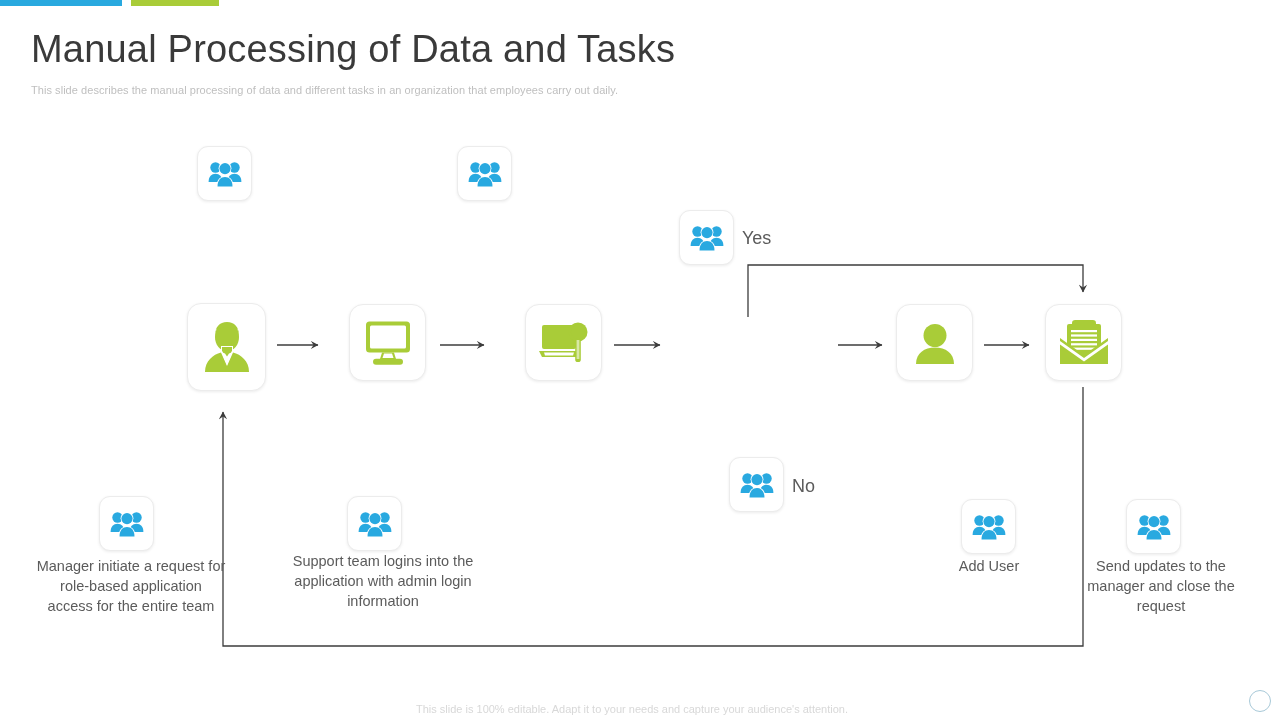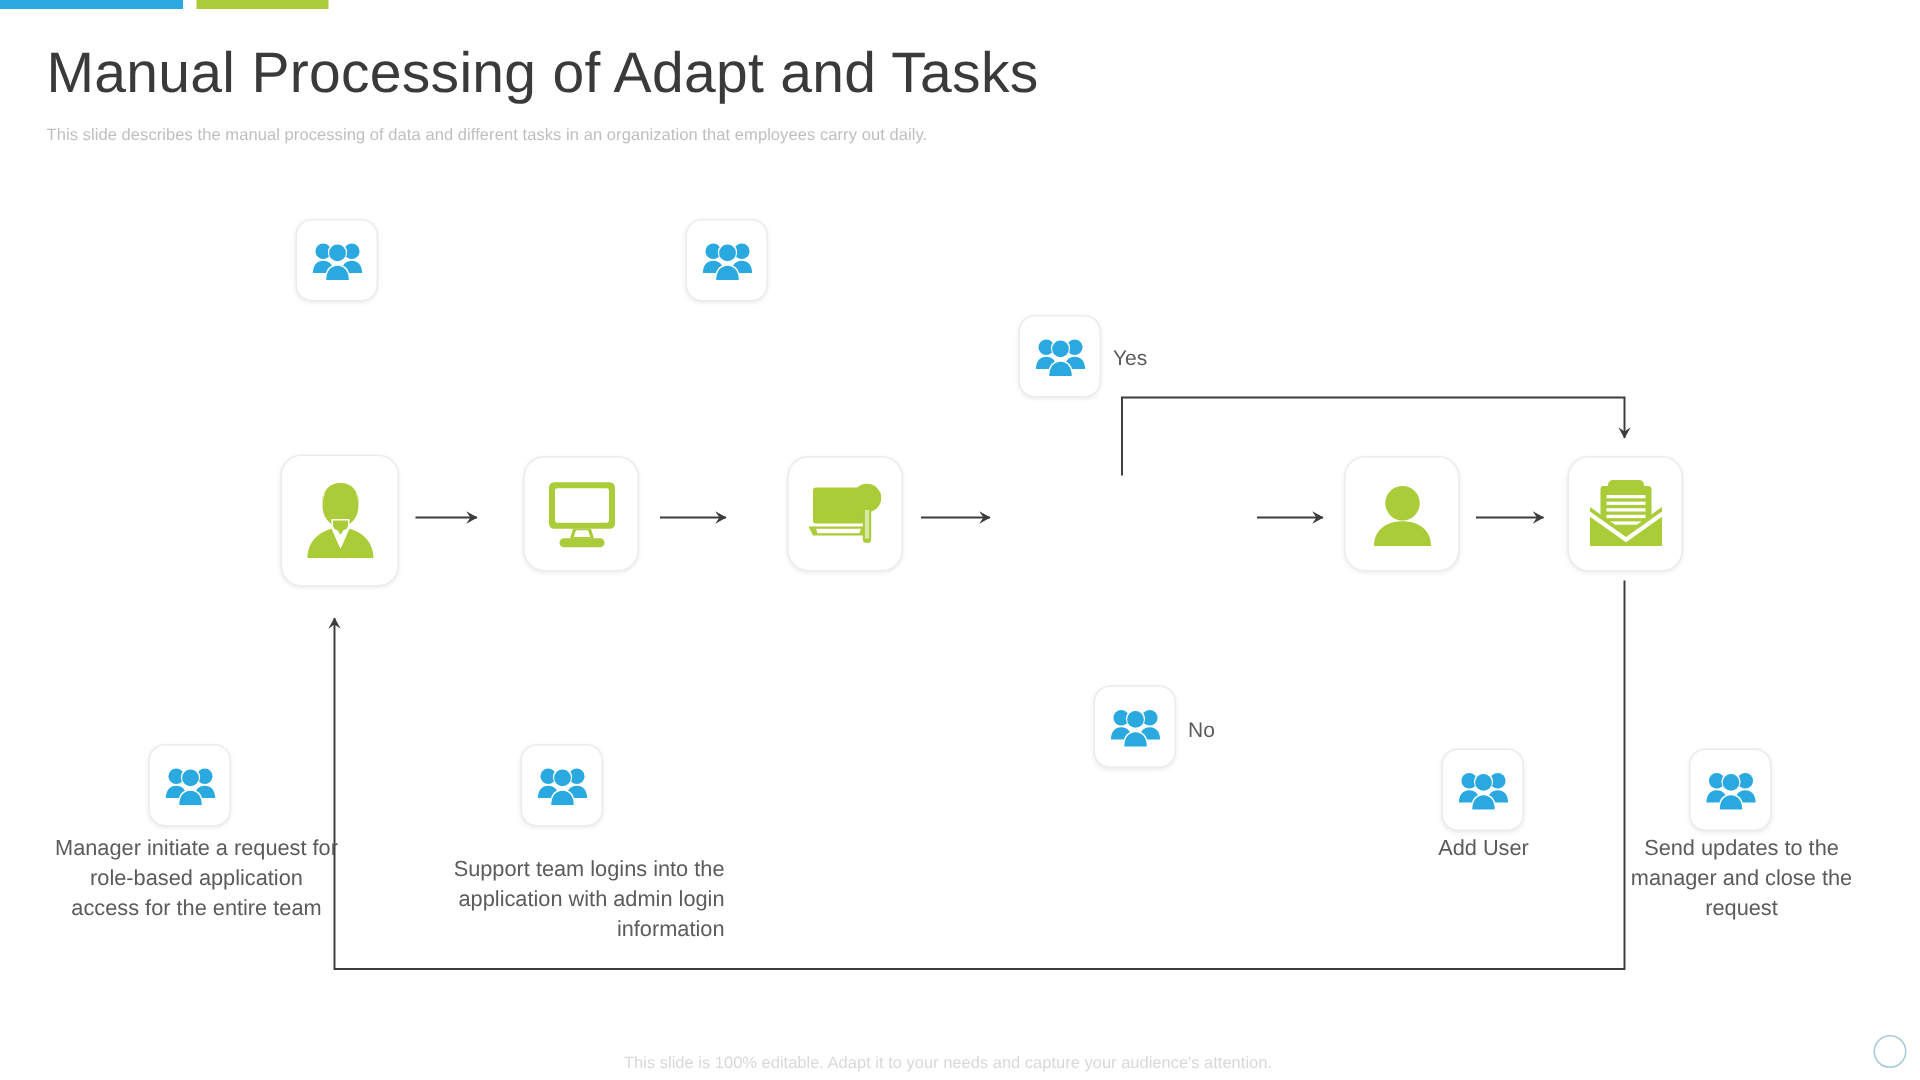--- a/index.html
+++ b/index.html
@@ -143,7 +143,7 @@
 <div class="accent-bar accent-blue"></div>
 <div class="accent-bar accent-green"></div>
 
-<div class="page-title">Manual Processing of Adapt and Tasks</div>
+<div class="page-title">Manual Processing of Data and Tasks</div>
 <div class="page-subtitle">This slide describes the manual processing of data and different tasks in an organization that employees carry out daily.</div>
 
 <div id="diagram">

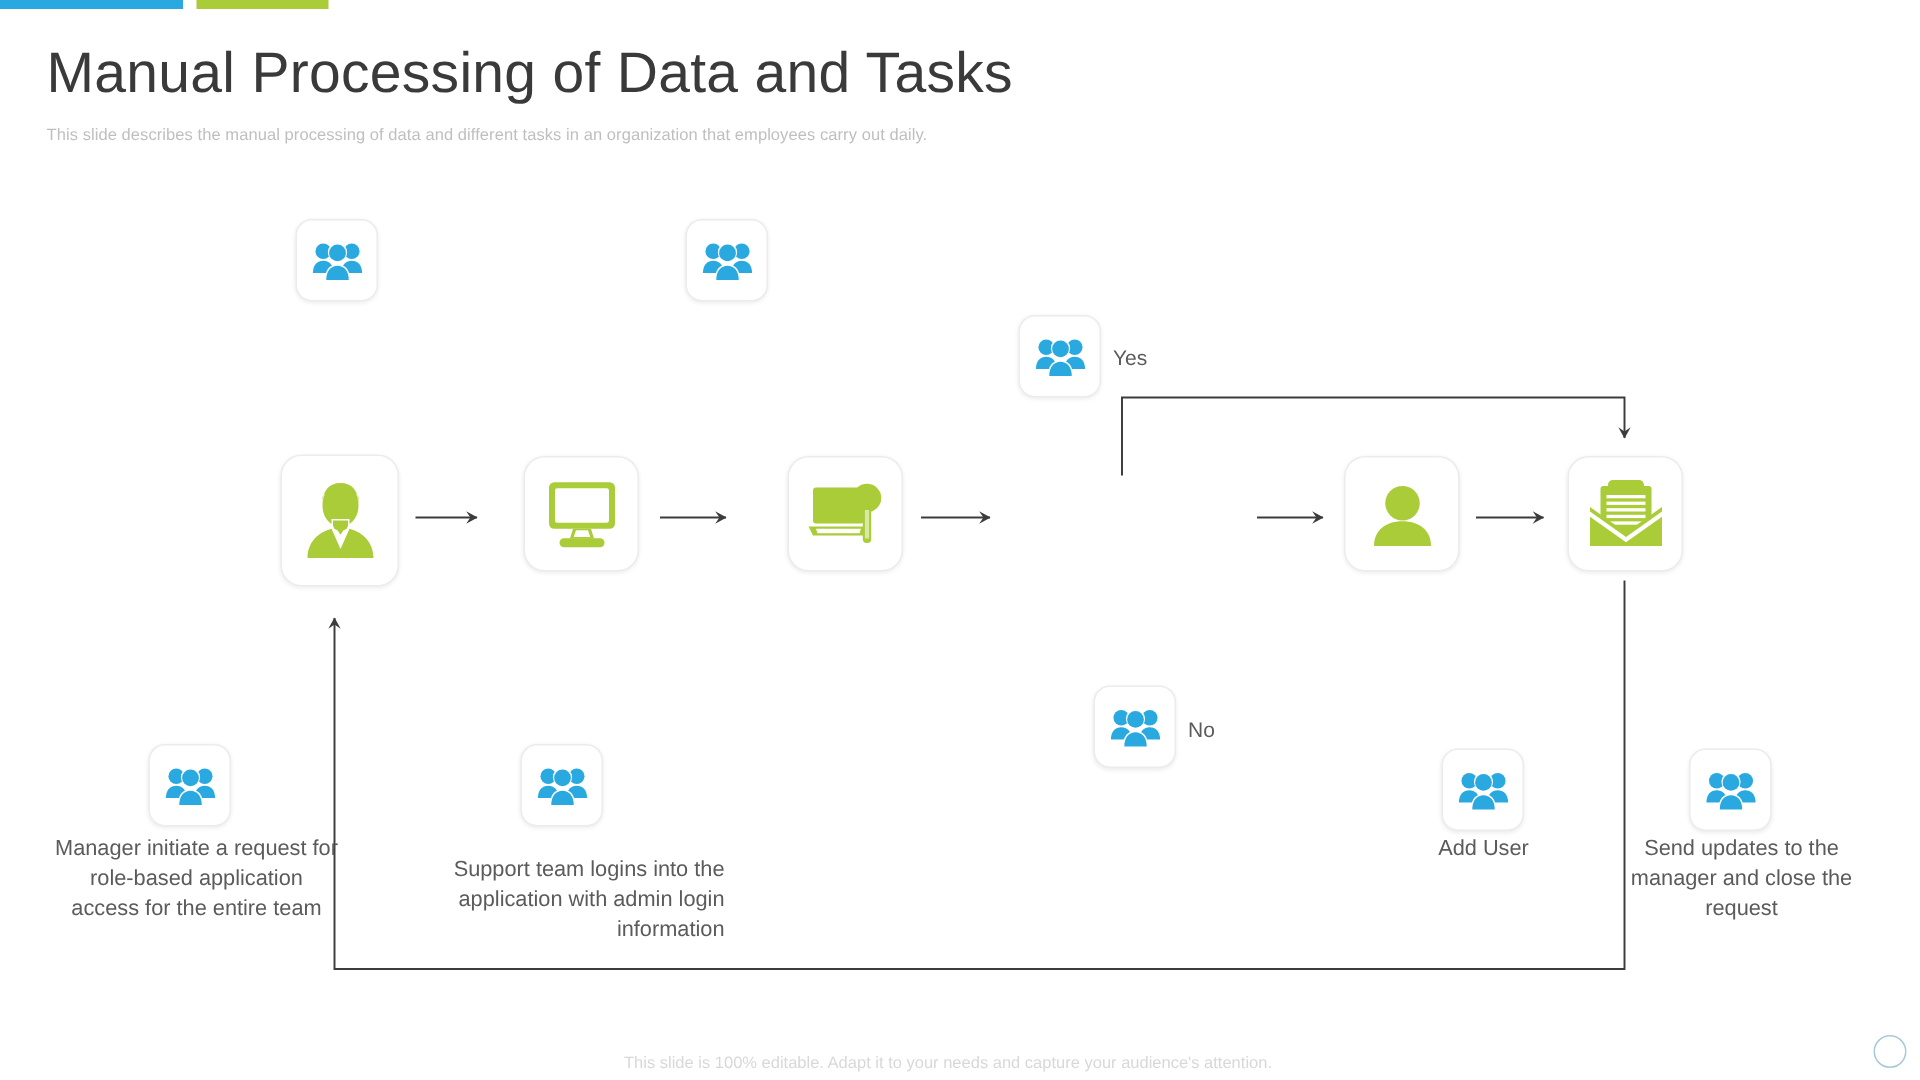--- a/index.html
+++ b/index.html
@@ -113,7 +113,7 @@
   }
   .caption-inline {
     position: absolute;
-    font-size: 14px;
+    font-size: 18px;
     line-height: 20px;
     color: #5B5B5B;
     text-align: left;

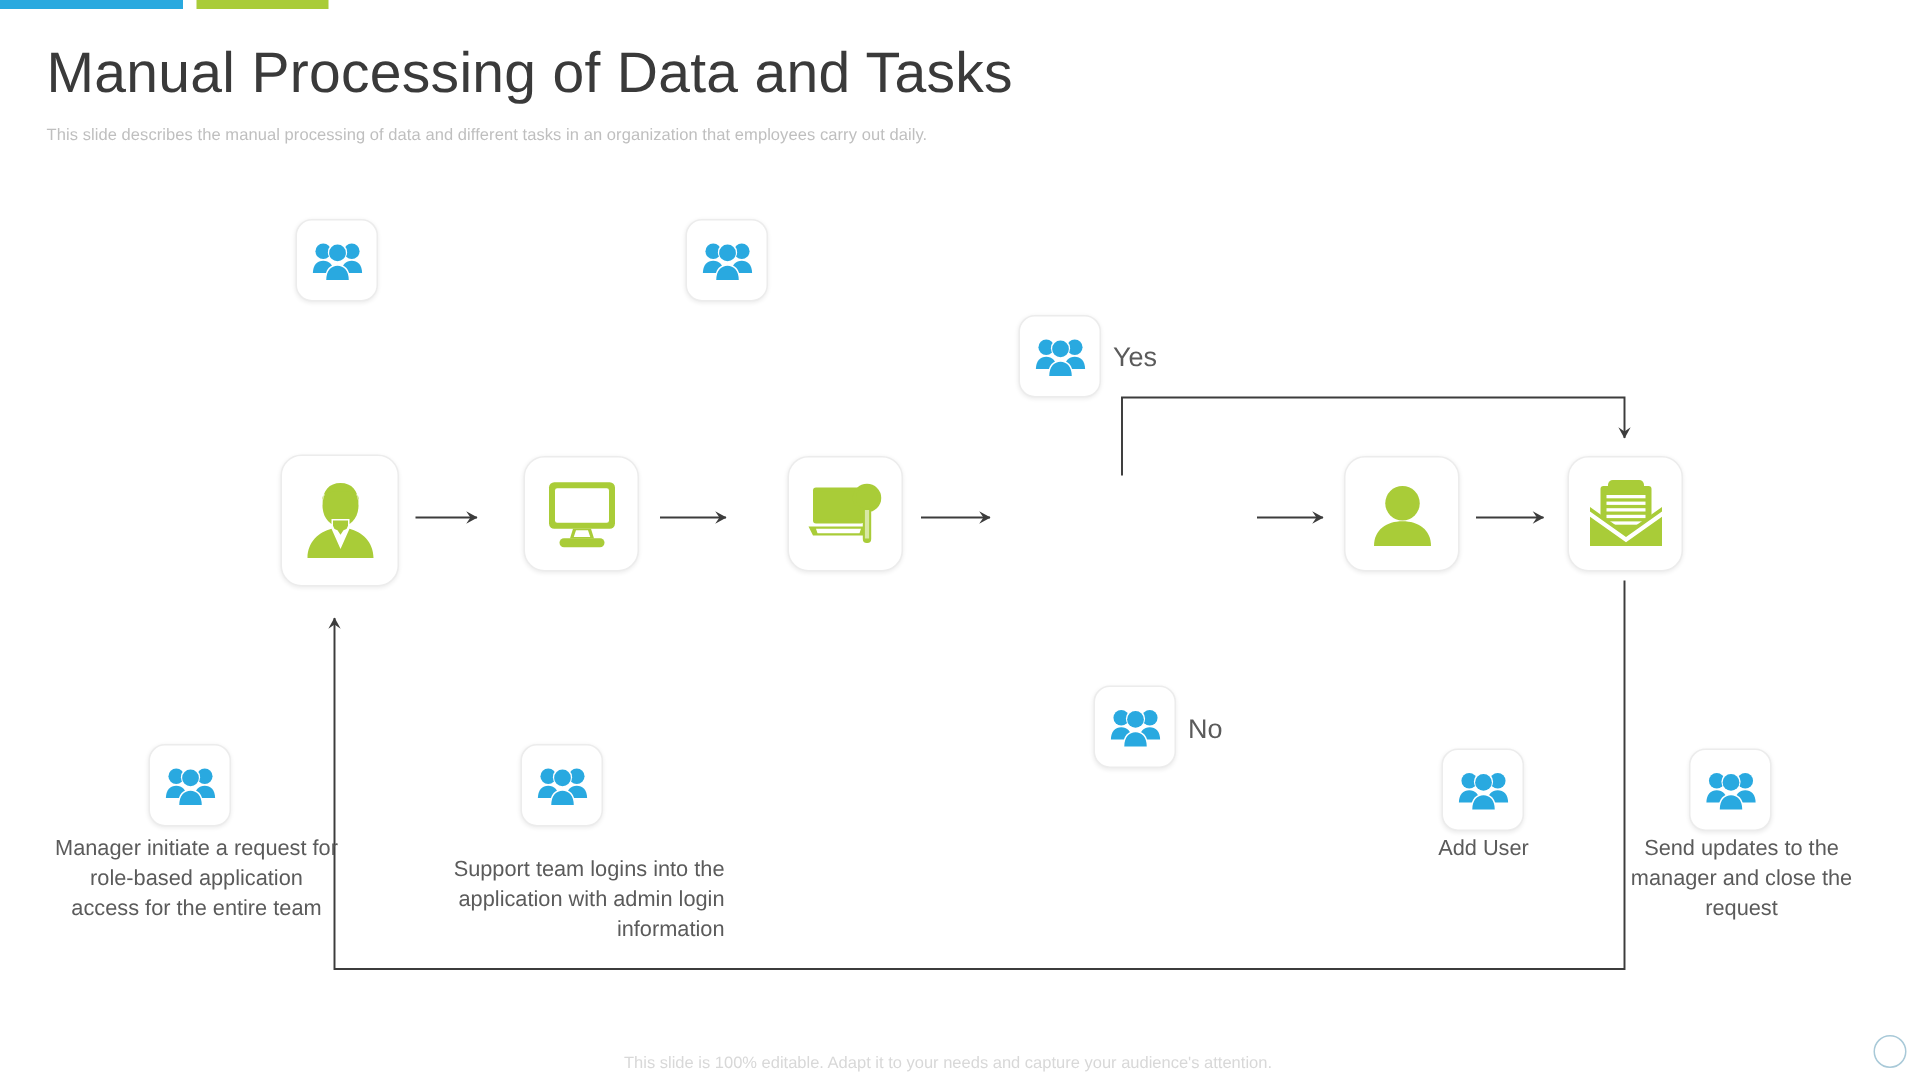--- a/index.html
+++ b/index.html
@@ -308,7 +308,7 @@
       <path d="M9.5,26.6 C9.5,20.2 12.9,17.1 17,17.1 C21.1,17.1 24.5,20.2 24.5,26.6 Z" fill="#29A9E0"></path>
     </svg>
   </div>
-  <div class="caption" style="left:283px; top:570px; width:200px;text-align:right;">Support team logins into the application with admin login information</div>
+  <div class="caption" style="left:283px; top:551px; width:200px;">Support team logins into the application with admin login information</div>
 
   <div class="tile tile-blue" style="left:961px; top:499px;">
     <svg width="34" height="28" viewBox="0 0 34 28">

